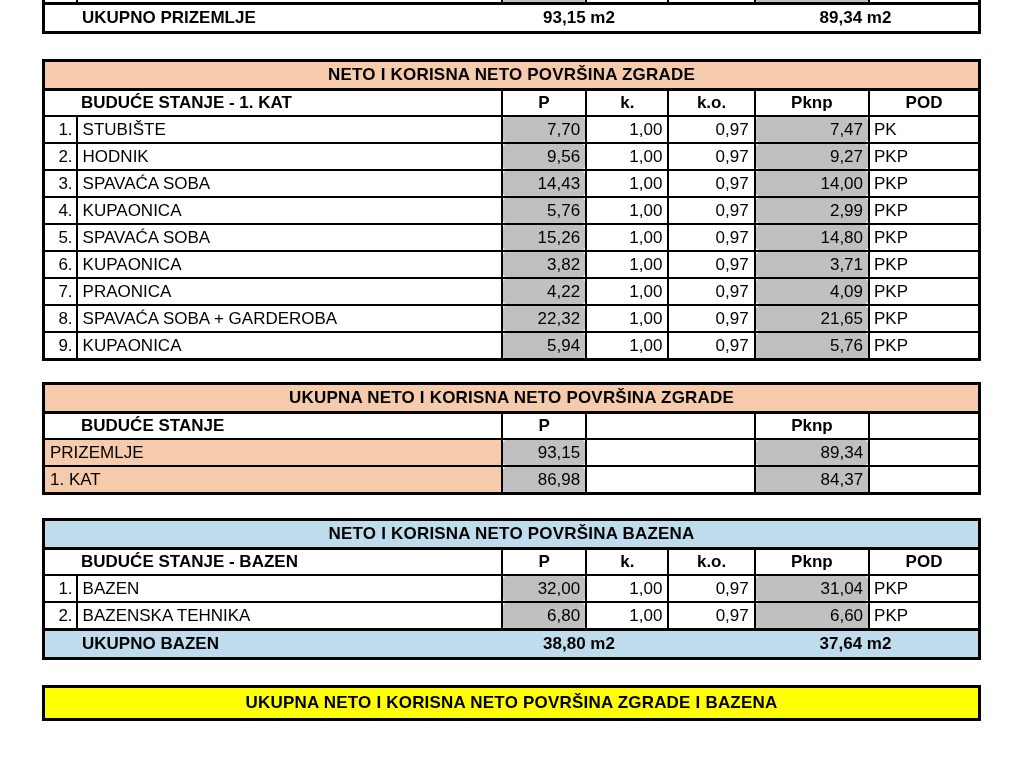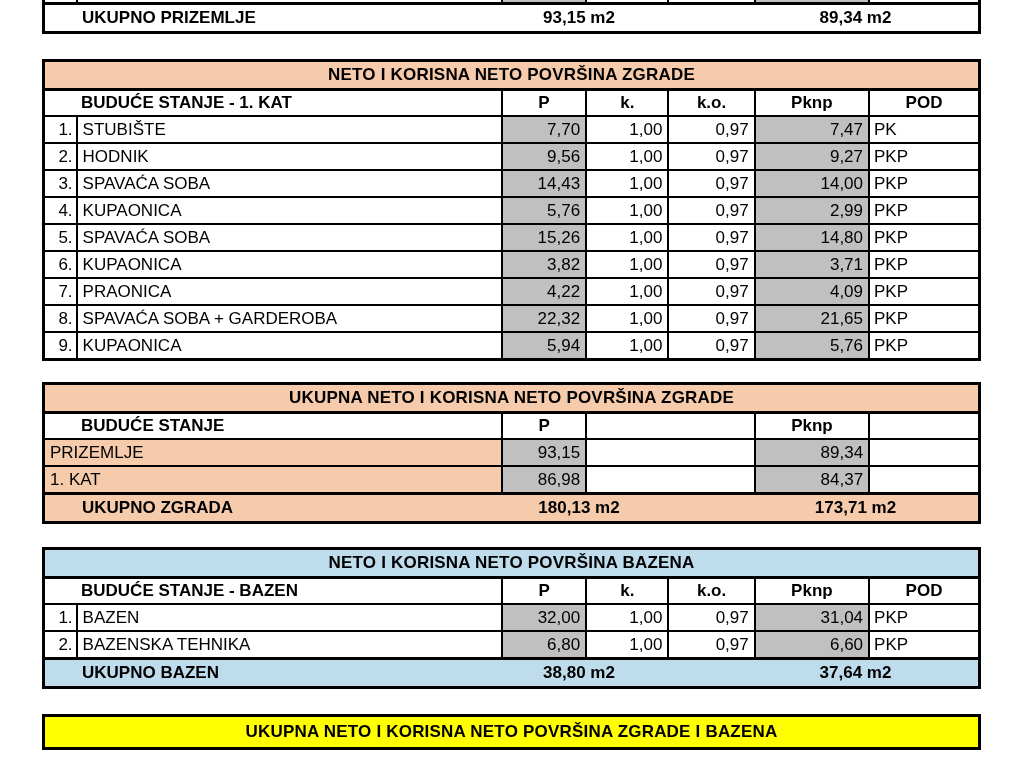--- a/index.html
+++ b/index.html
@@ -31,7 +31,7 @@
   }
   .bg-peach{background:var(--peach);}
   .bg-blue{background:var(--blue);}
-  .bg-gray{background:var(--gray);}
+  .bg-gray{background:var(--gray);border-radius:7px;}
   .hdr td{font-weight:bold;height:24px;}
   .hdr .hlabel{text-align:left;padding-left:36px;}
   .hdr .hc{text-align:center;}

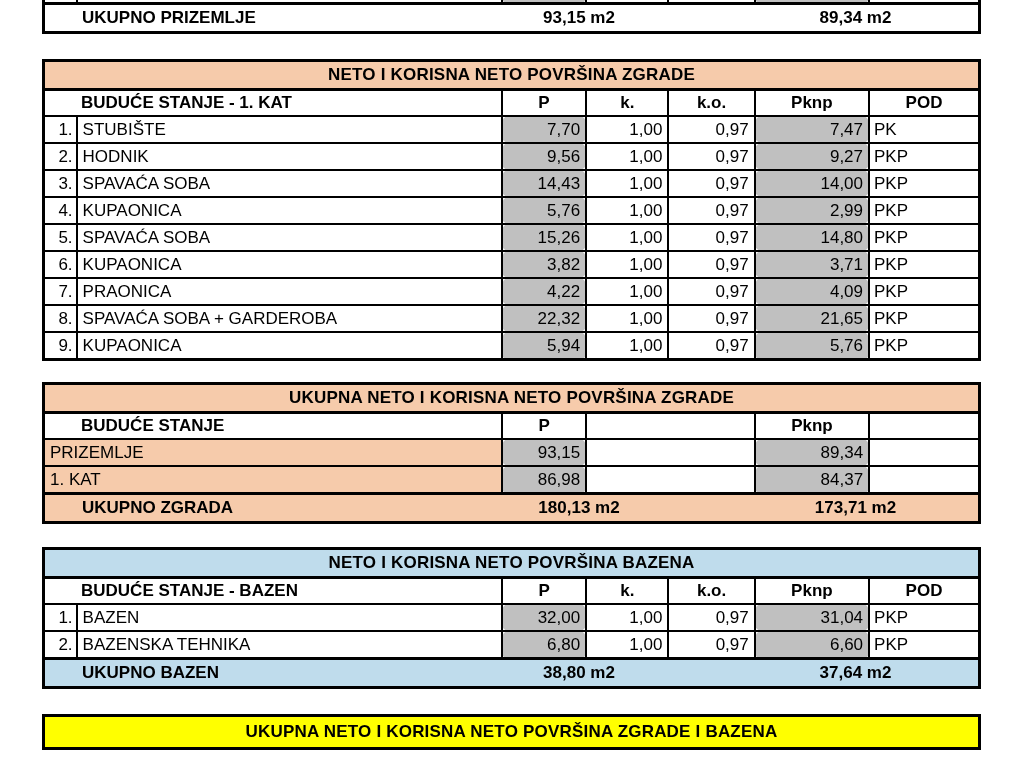--- a/index.html
+++ b/index.html
@@ -241,15 +241,6 @@
       <td class="val bg-gray">84,37</td>
       <td></td>
     </tr>
-    <tr class="total-row">
-      <td colspan="7" class="bg-peach">
-        <div class="tflex">
-          <span class="tlabel">UKUPNO ZGRADA</span>
-          <span class="tv1">180,13 m2</span>
-          <span class="tv2">173,71 m2</span>
-        </div>
-      </td>
-    </tr>
   </tbody>
     </table>
 

